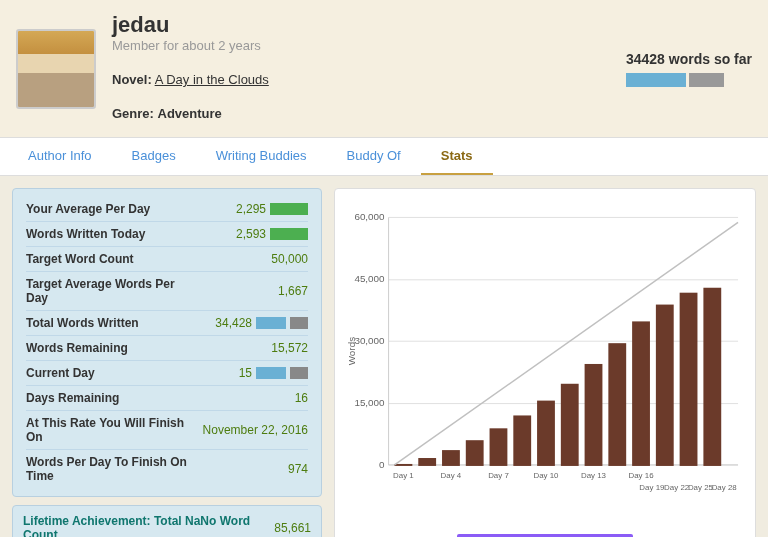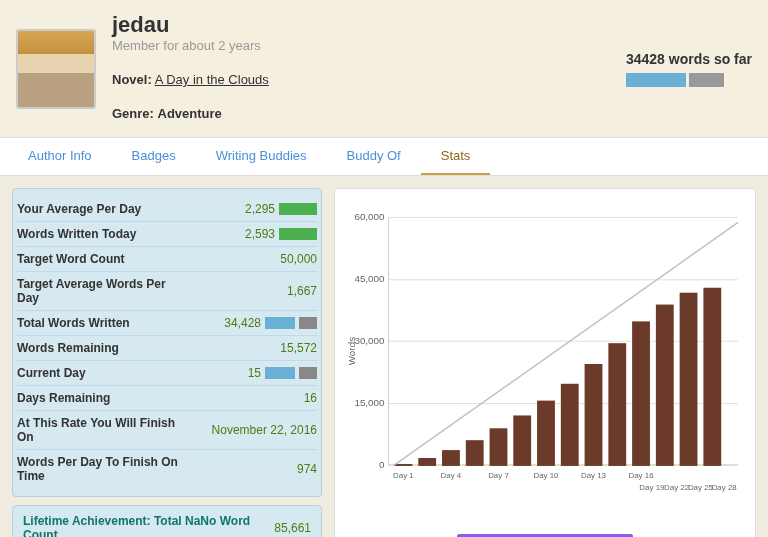--- a/index.html
+++ b/index.html
@@ -58,7 +58,7 @@
     .nav-tab.active {
       color: #8b6914;
       border-bottom: 2px solid #c8a040;
-      font-weight: normal;
+      font-weight: bold;
     }
 
     

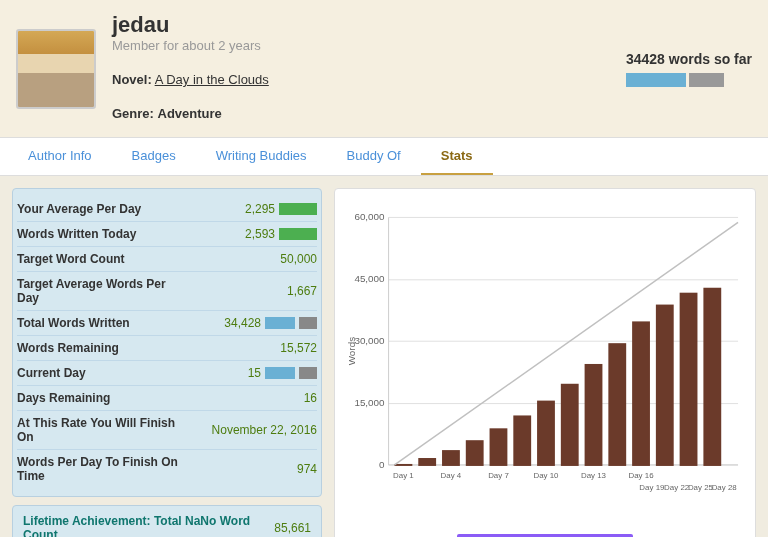--- a/index.html
+++ b/index.html
@@ -81,7 +81,7 @@
       background: #d6e8f0;
       border: 1px solid #b8d0e0;
       border-radius: 4px;
-      padding: 8px 4px;
+      padding: 8px 13px;
     }
     .stat-row {
       display: flex;

